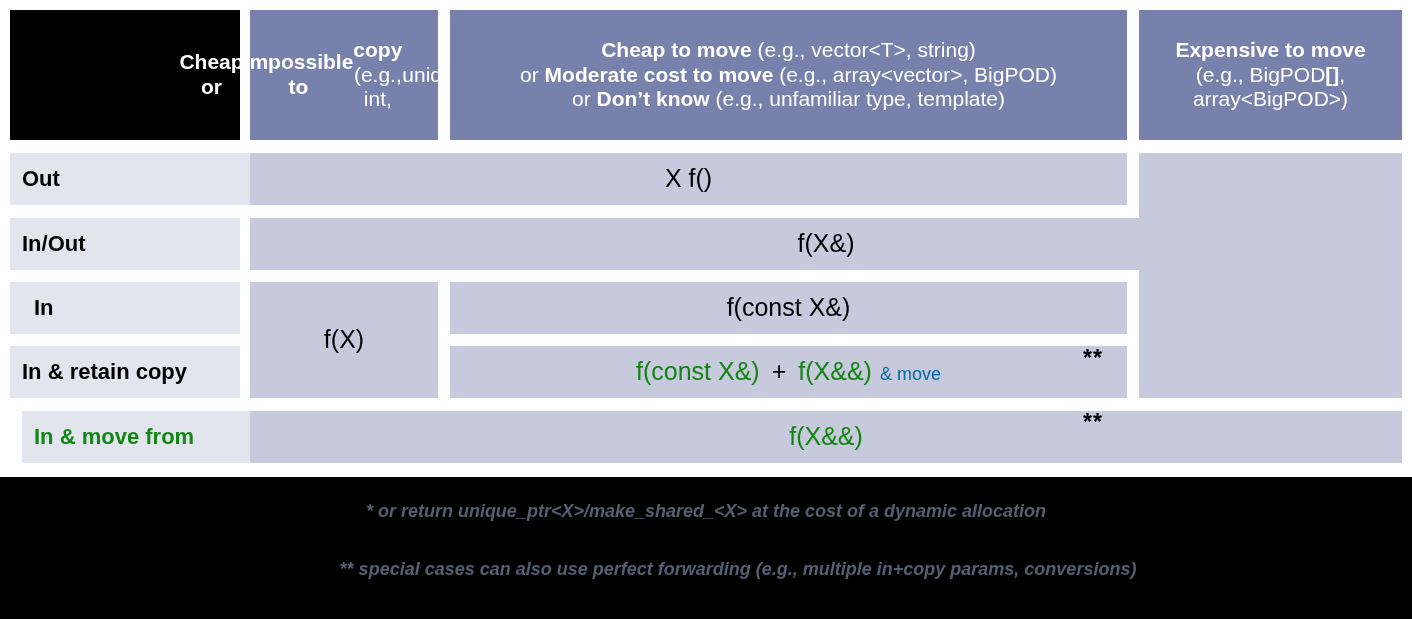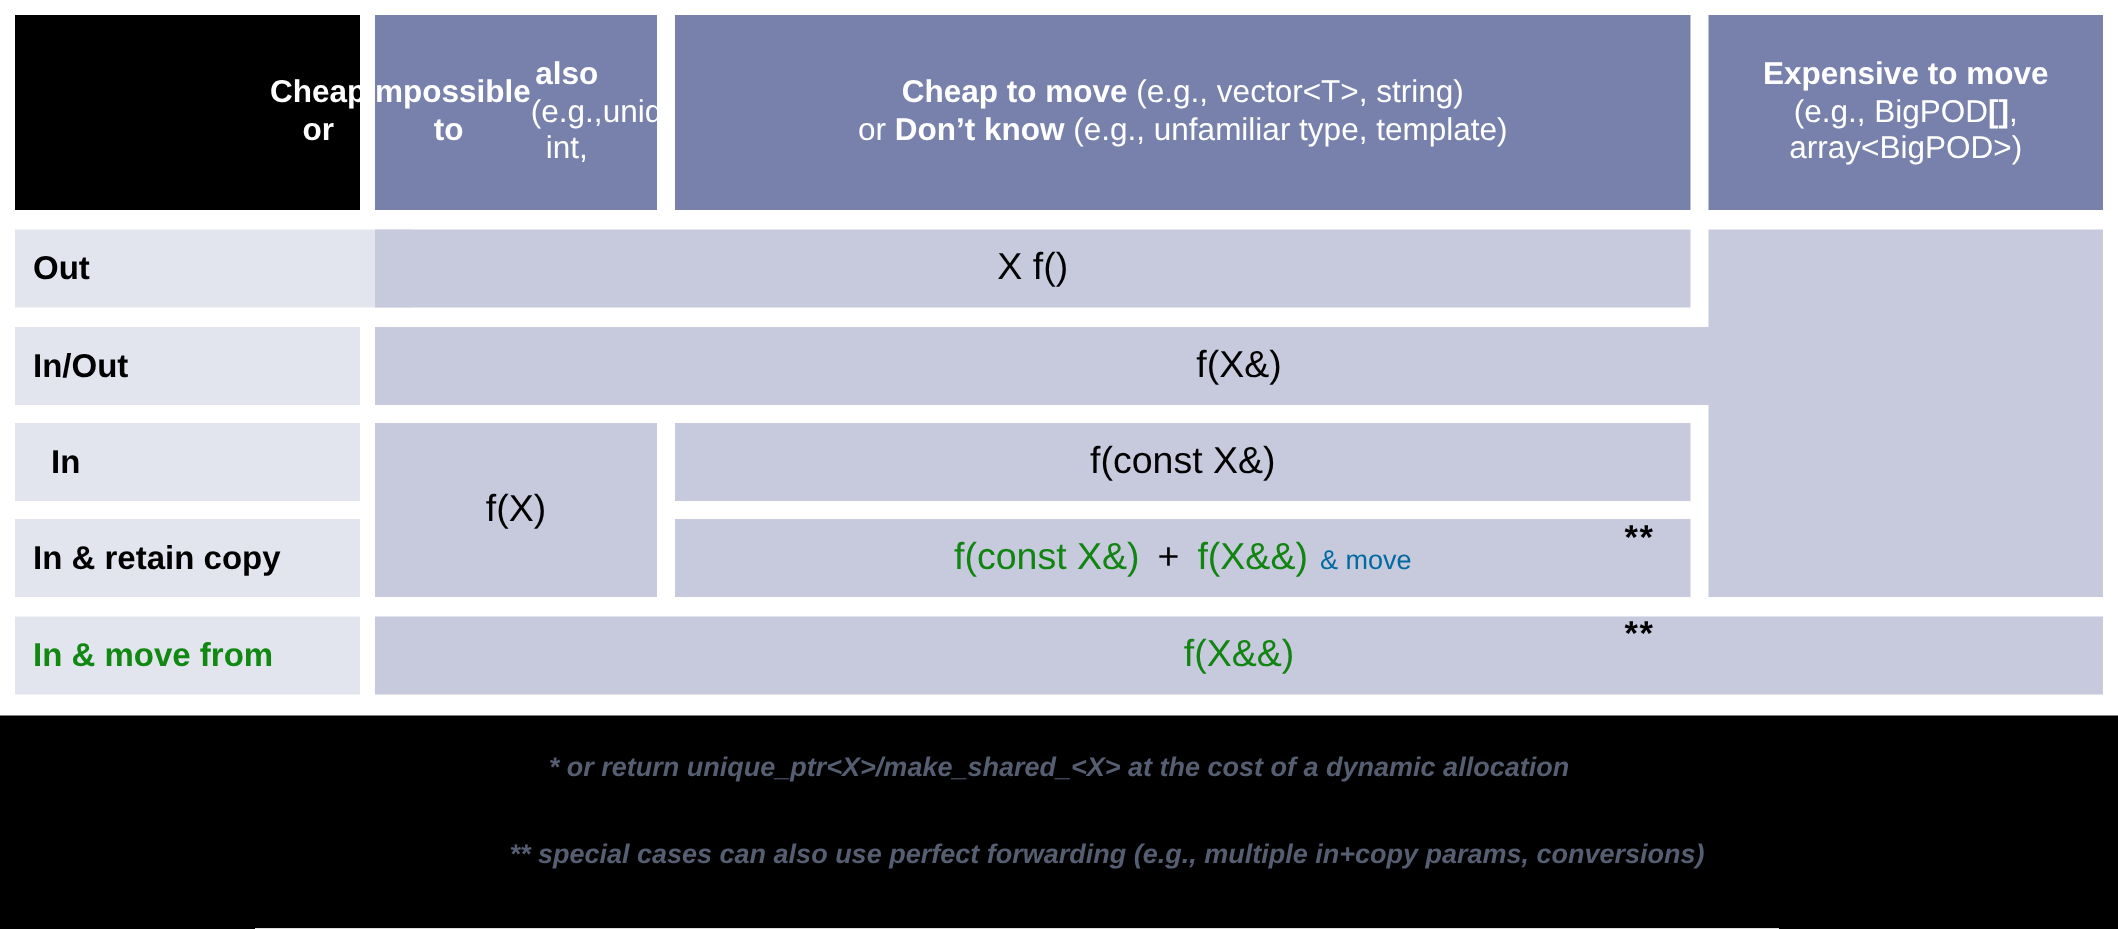--- a/index.html
+++ b/index.html
@@ -117,7 +117,7 @@
       <b>impossible to</b>
     </div>
     <div>
-      <b>also</b><span class="lite"> (e.g., int,</span>
+      <b>copy</b><span class="lite"> (e.g., int,</span>
     </div>
     <div>
       <span class="lite">unique_ptr)</span>

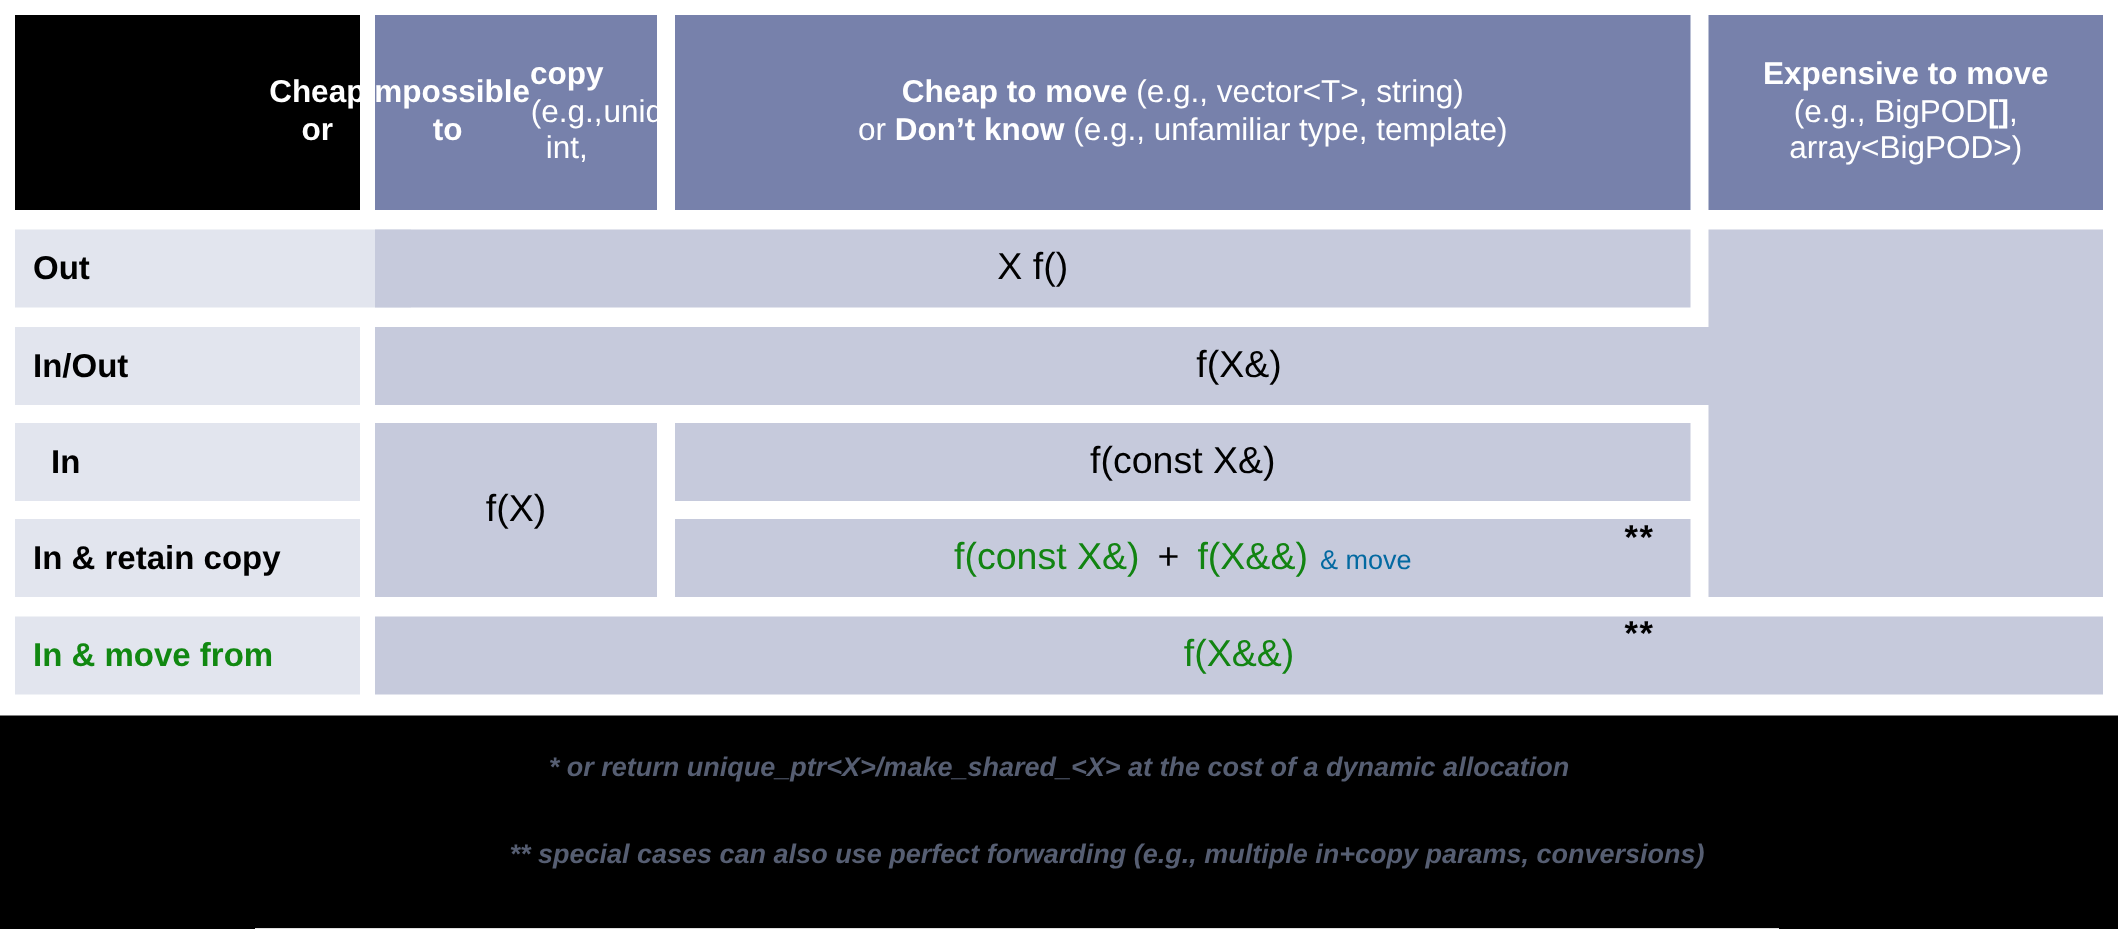--- a/index.html
+++ b/index.html
@@ -129,6 +129,9 @@
       <b>Cheap to move</b><span class="lite"> (e.g., vector&lt;T&gt;, string)</span>
     </div>
     <div>
+      <span class="lite">or </span><b>Moderate cost to move</b><span class="lite"> (e.g., array&lt;vector&gt;, BigPOD)</span>
+    </div>
+    <div>
       <span class="lite">or </span><b>Don’t know</b><span class="lite"> (e.g., unfamiliar type, template)</span>
     </div>
   </div>

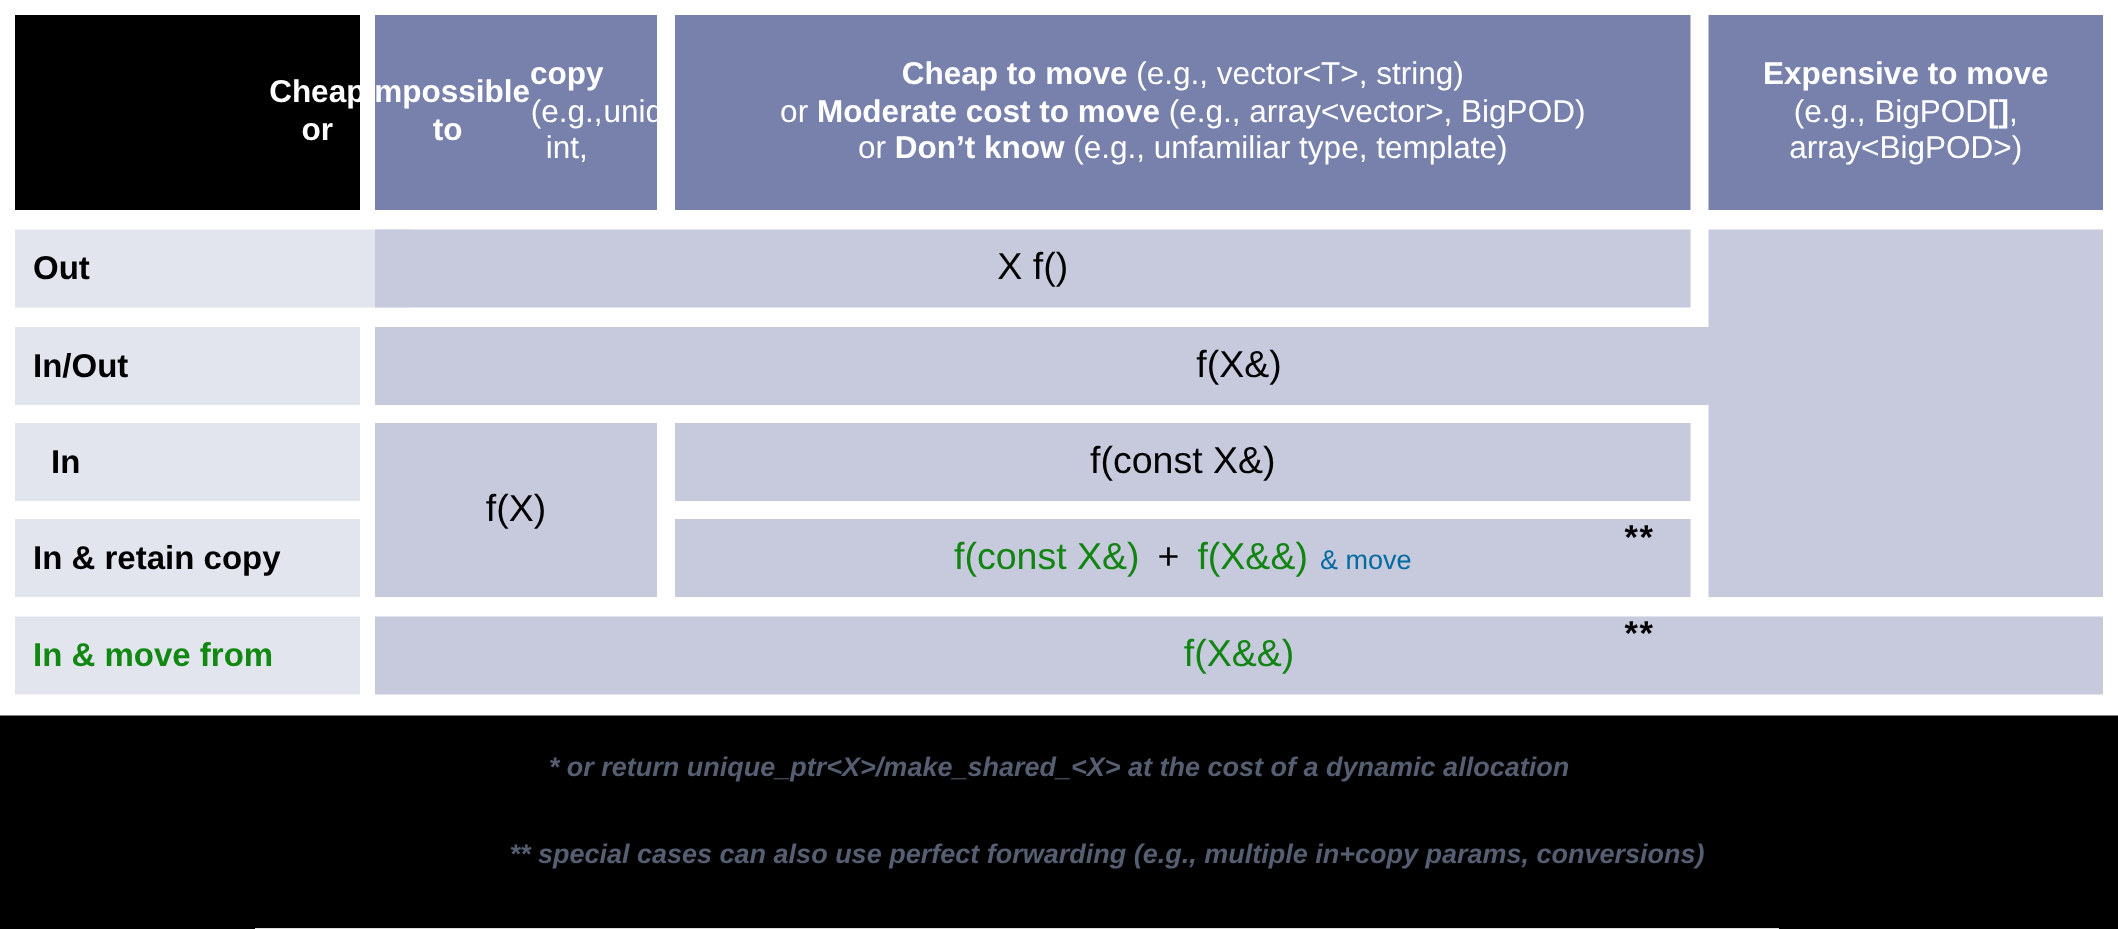--- a/index.html
+++ b/index.html
@@ -51,7 +51,7 @@
     text-align: left;
     padding-left: 12px;
   }
-  .rowlabel.green { color: #118811; }
+  .rowlabel.green { color: #118811; margin-left: 12px; }
 
   .datacell {
     background: #c6cadc;

